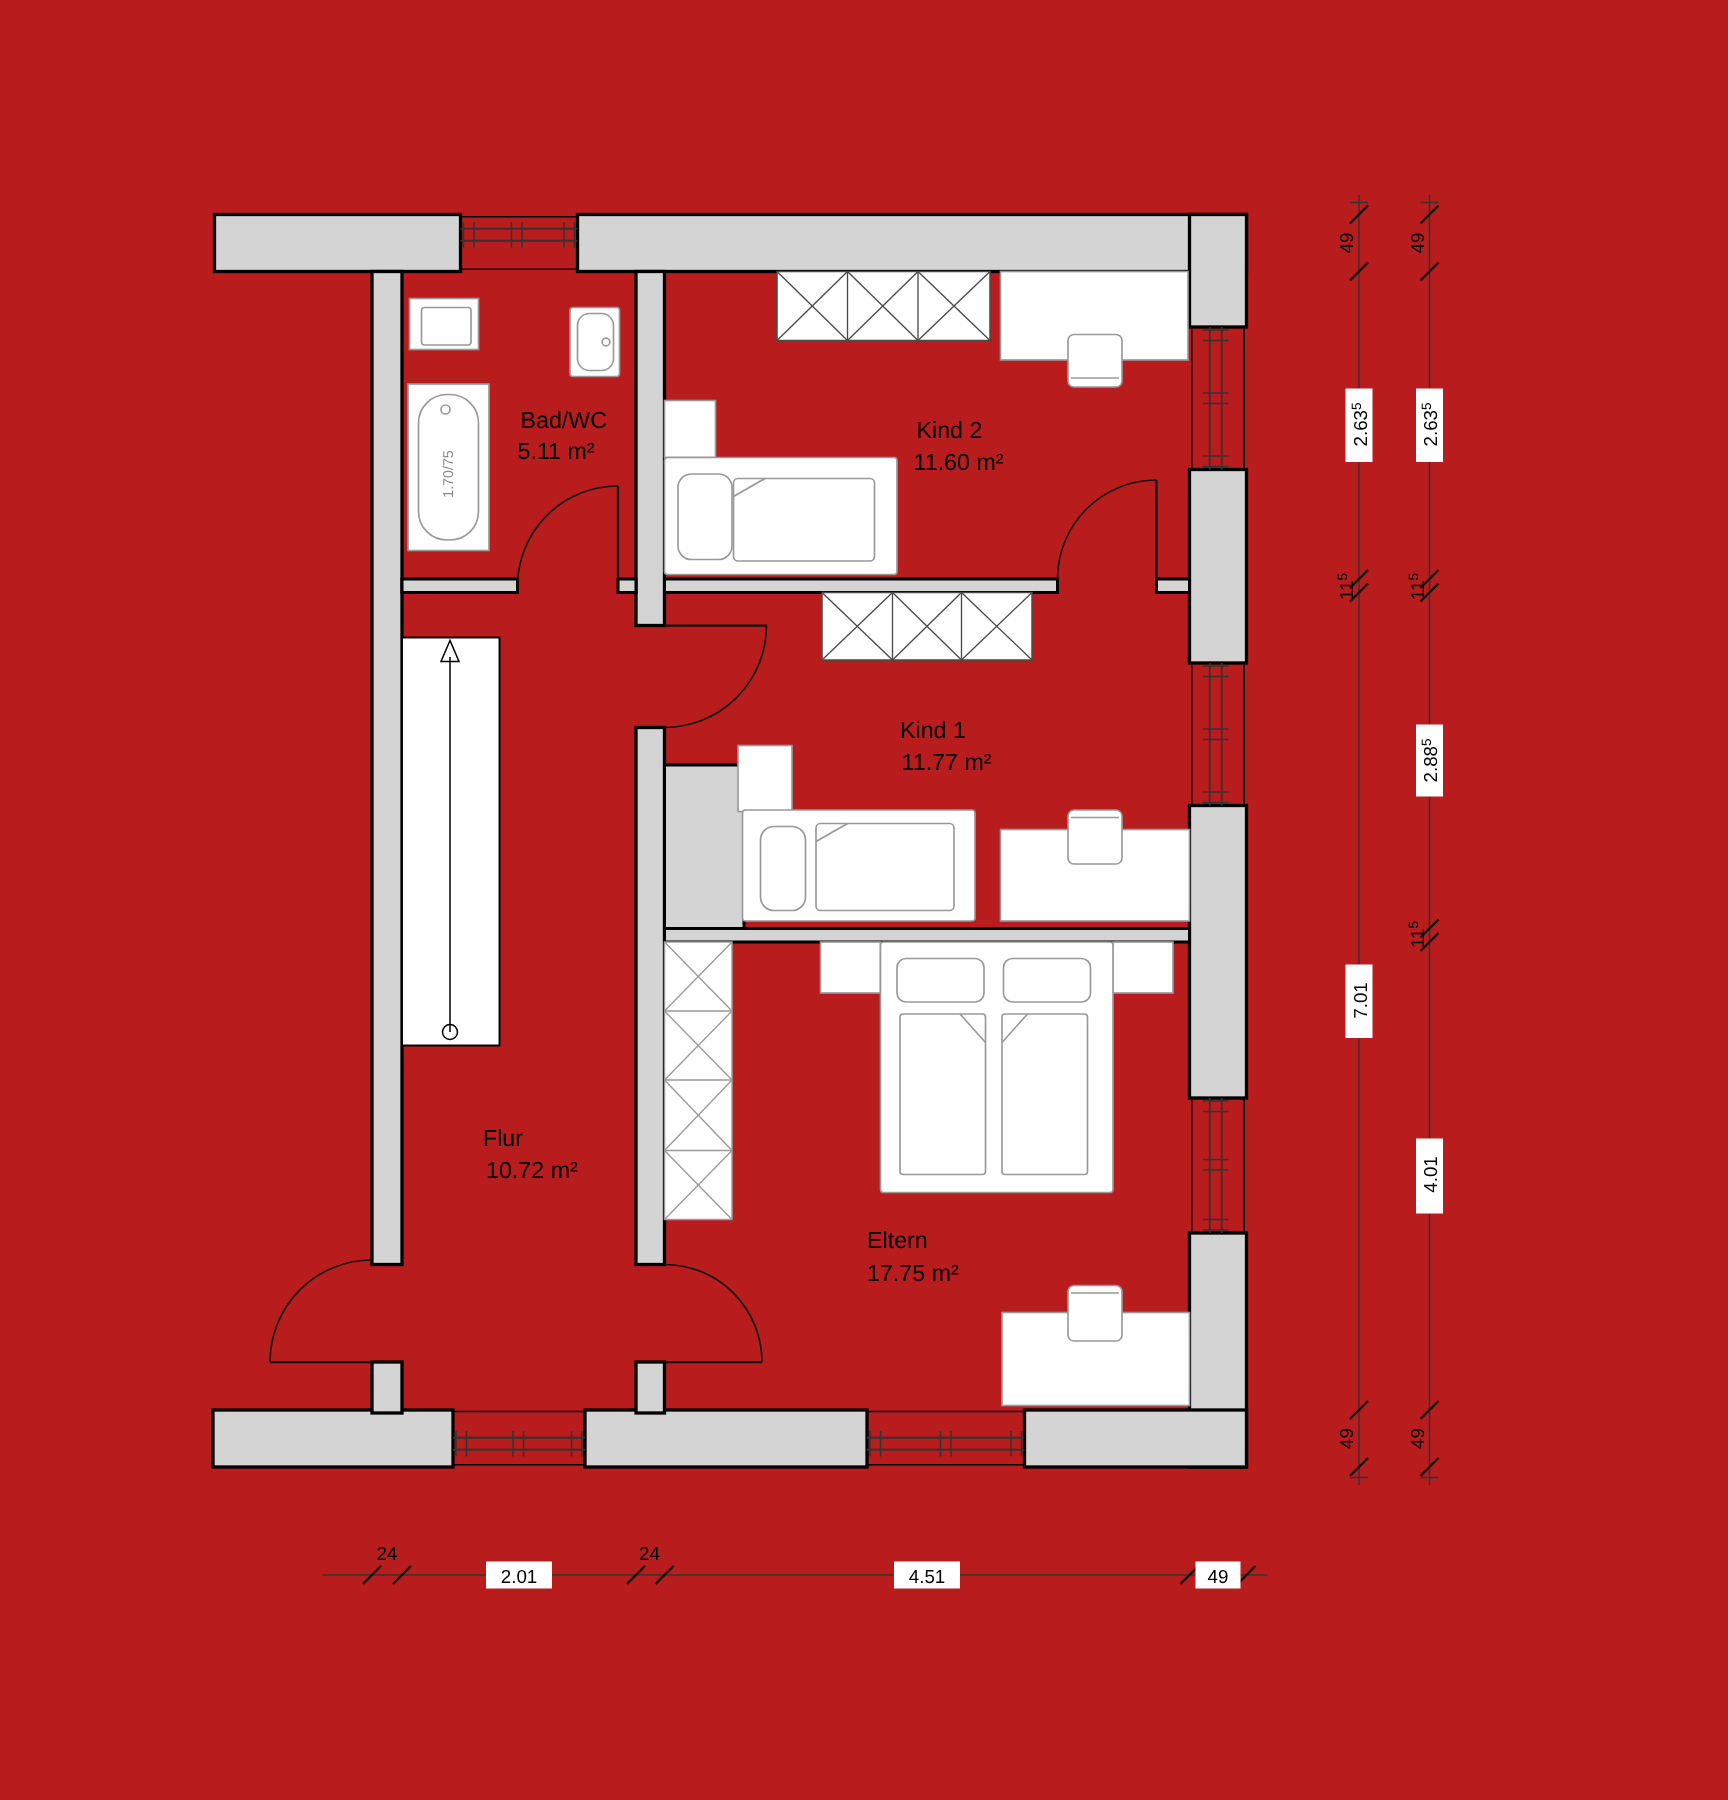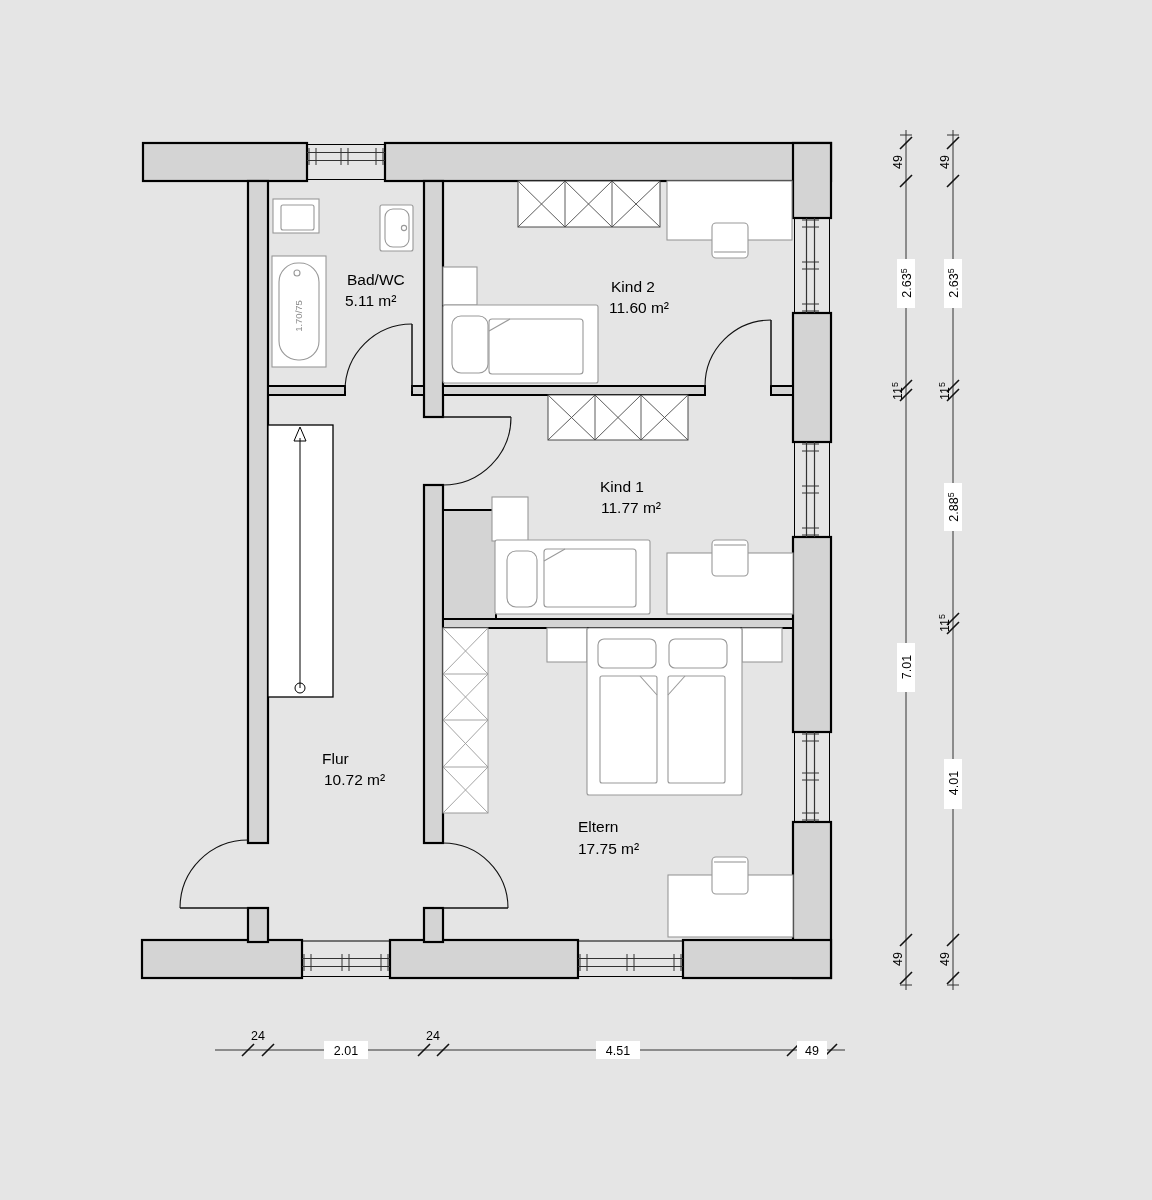--- a/index.html
+++ b/index.html
@@ -4,7 +4,7 @@
 <style>
   html,body{margin:0;padding:0;background:#ffffff;}
   body{font-family:"Liberation Sans", sans-serif;}
-  .stage{width:1152px;height:1200px;position:relative;background:#e5e5e5;overflow:hidden;}
+  .stage{width:1152px;height:1200px;position:relative;background:#b91c1c;overflow:hidden;}
   svg{display:block;}
   text{fill:#000;}
   .room-name{font-size:15.5px;}

